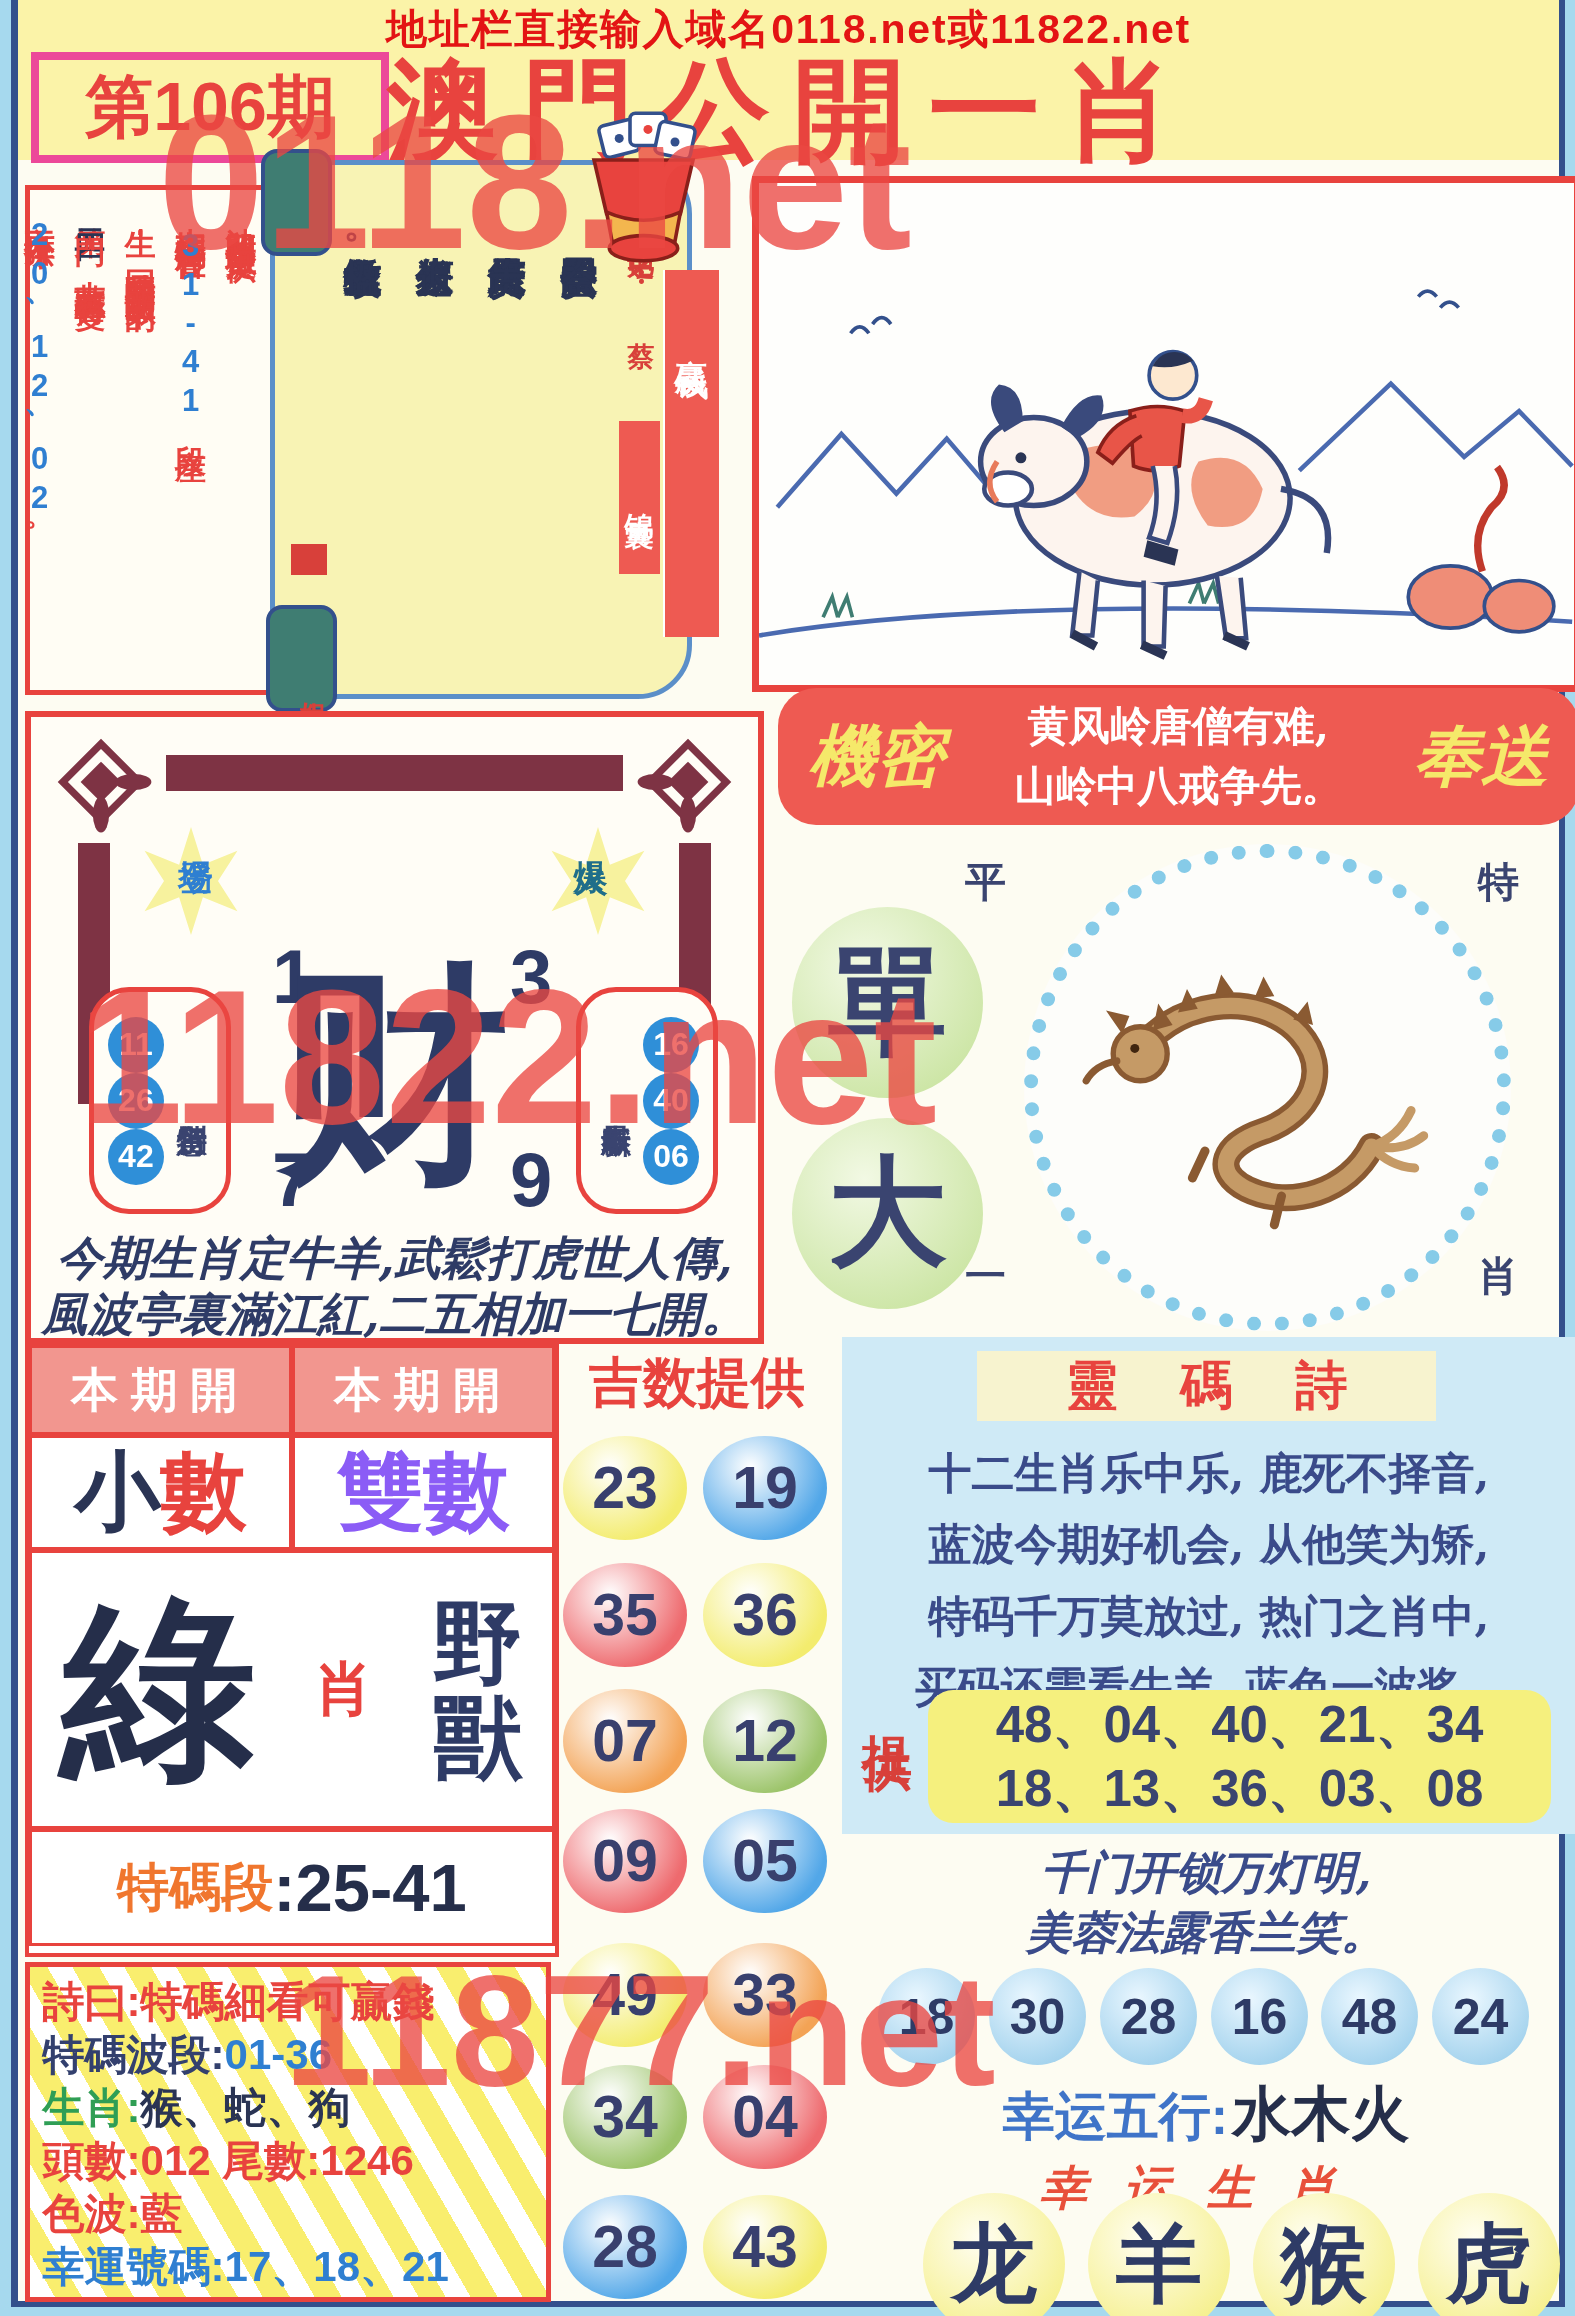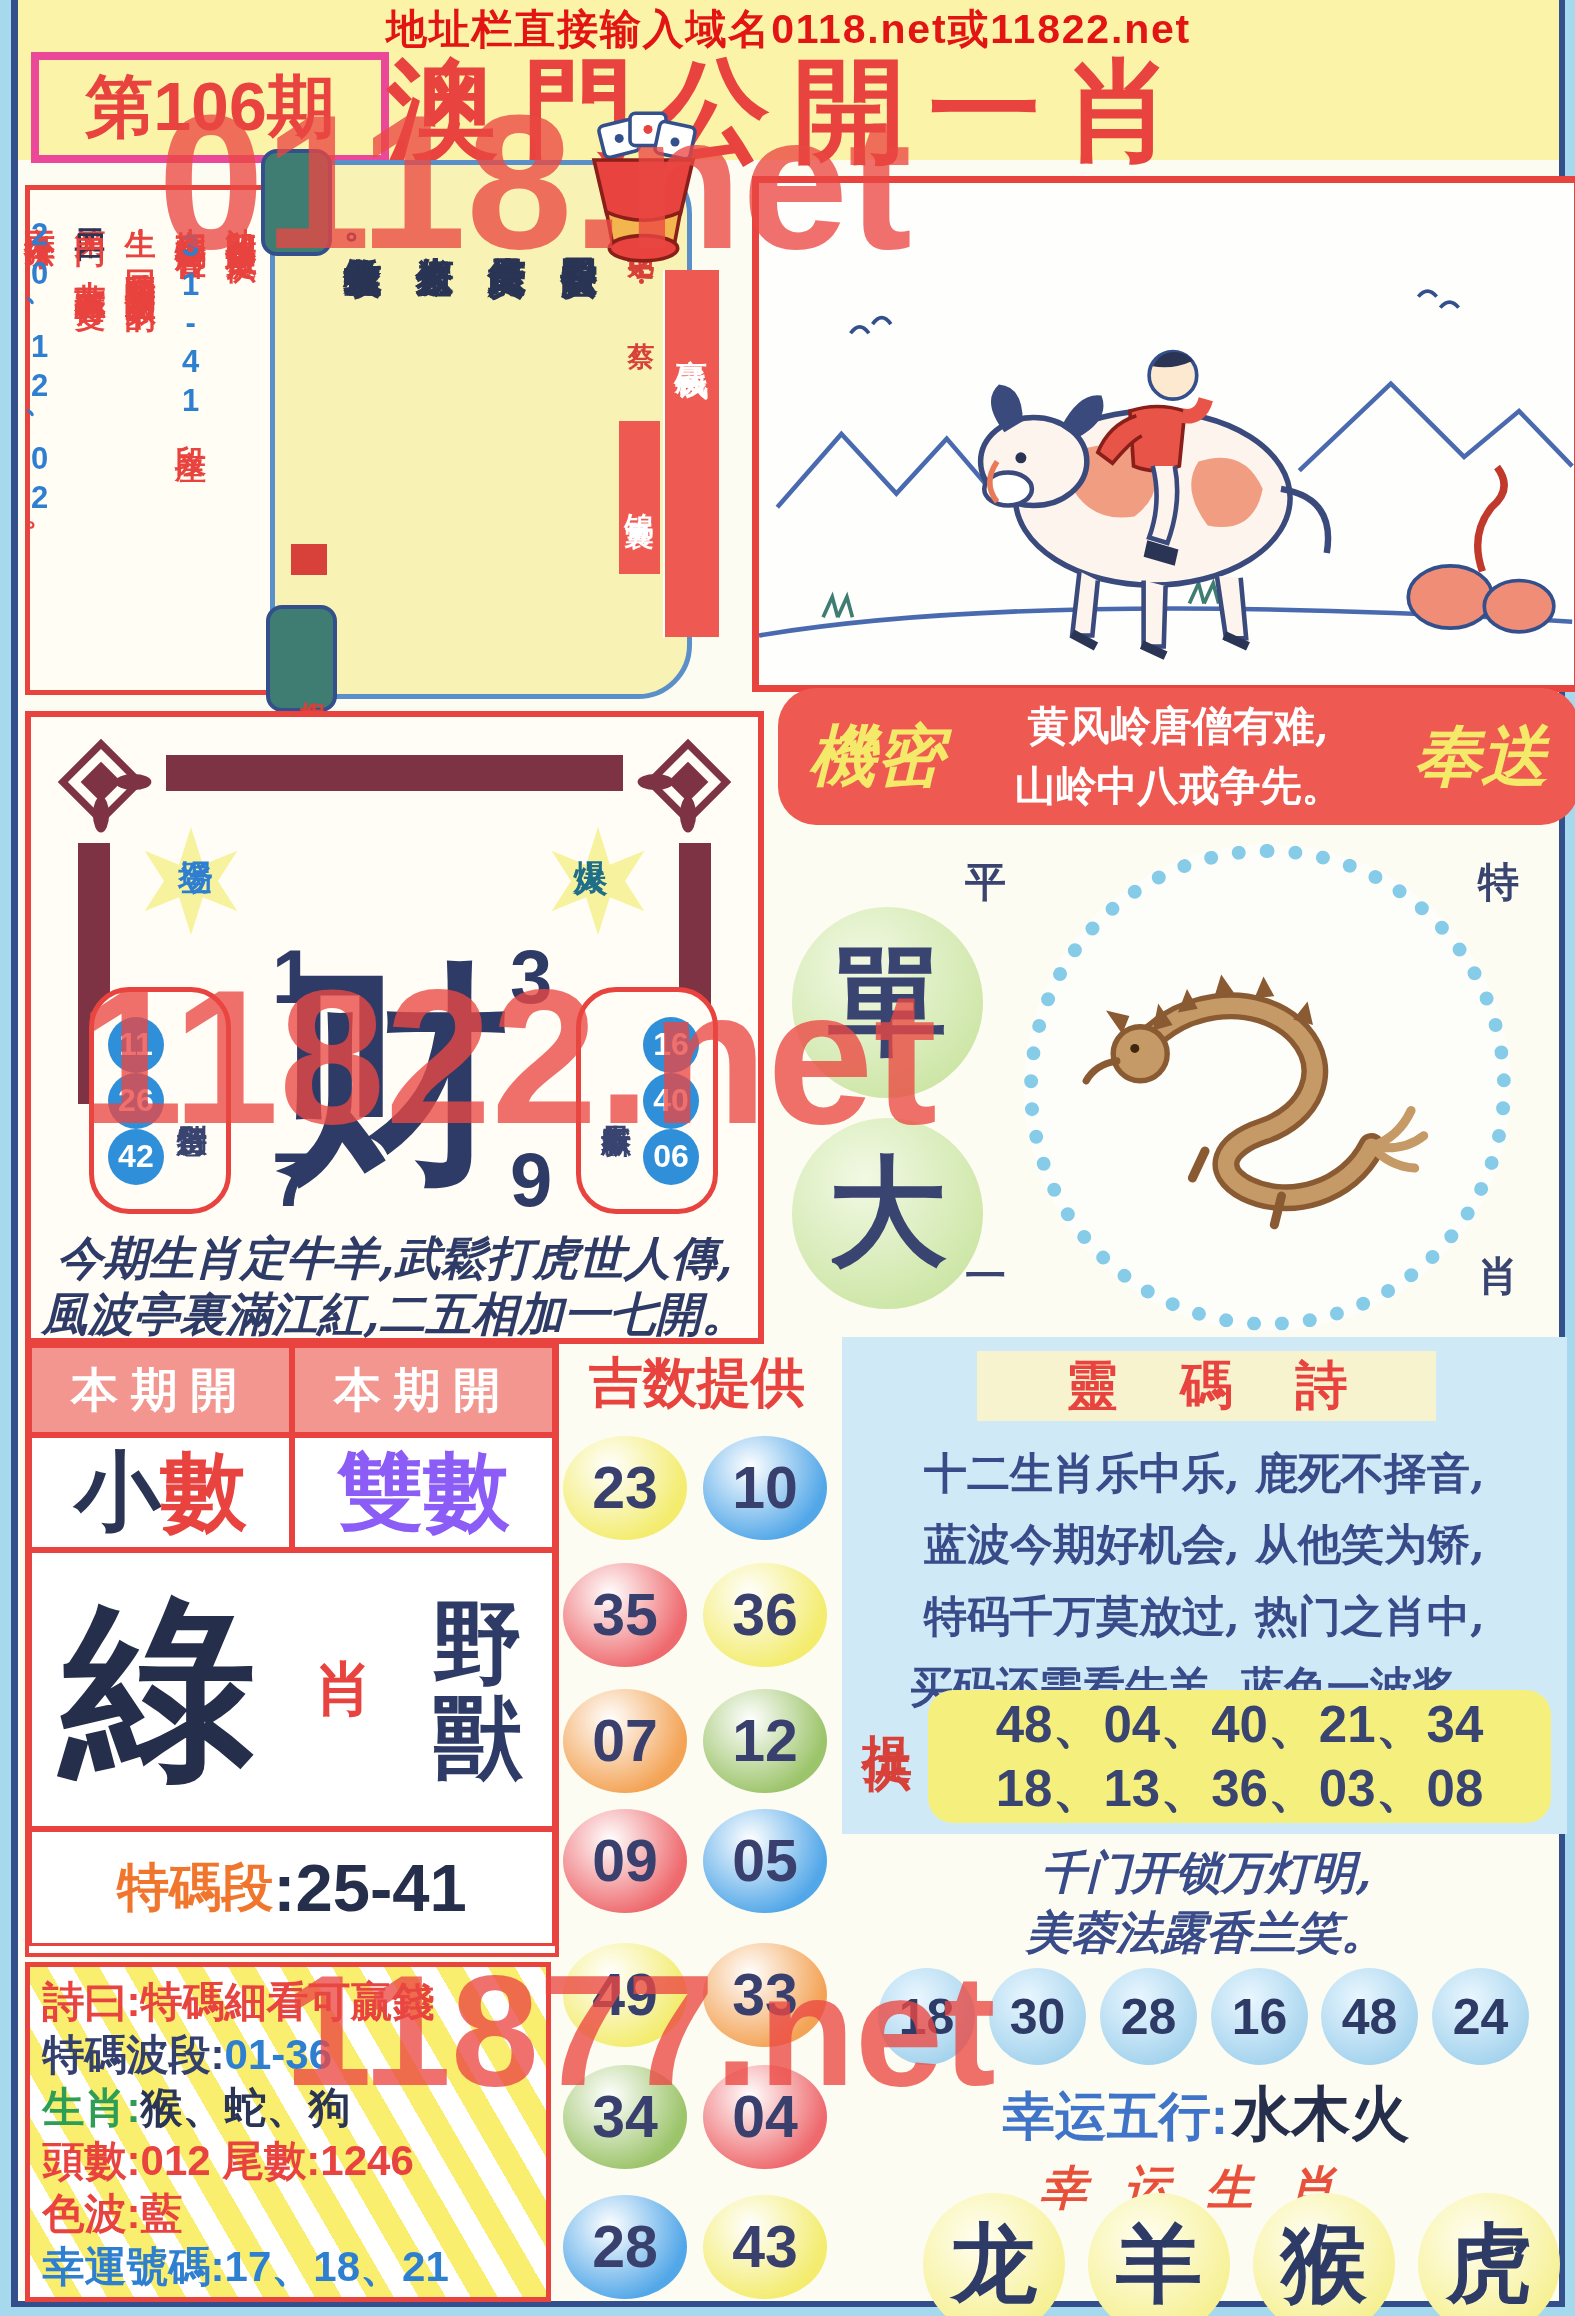--- a/index.html
+++ b/index.html
@@ -120,7 +120,7 @@
         display:flex;align-items:center;justify-content:center;font-size:59px;font-weight:bold;color:#39406e;}
 
   
-  .spirit-box{left:842px;top:1337px;width:725px;height:497px;background:#cfeaf6;}
+  .spirit-box{left:842px;top:1337px;width:725px;height:497px;background:#cfeaf6;padding-left:9px;}
   .spirit-title{position:absolute;left:135px;top:14.4px;width:459px;height:70px;background:#f7f3cf;
                 display:flex;align-items:center;justify-content:center;font-size:52px;font-weight:bold;
                 color:#e8433e;letter-spacing:63px;text-indent:63px;font-family:"DejaVu Serif",serif;}

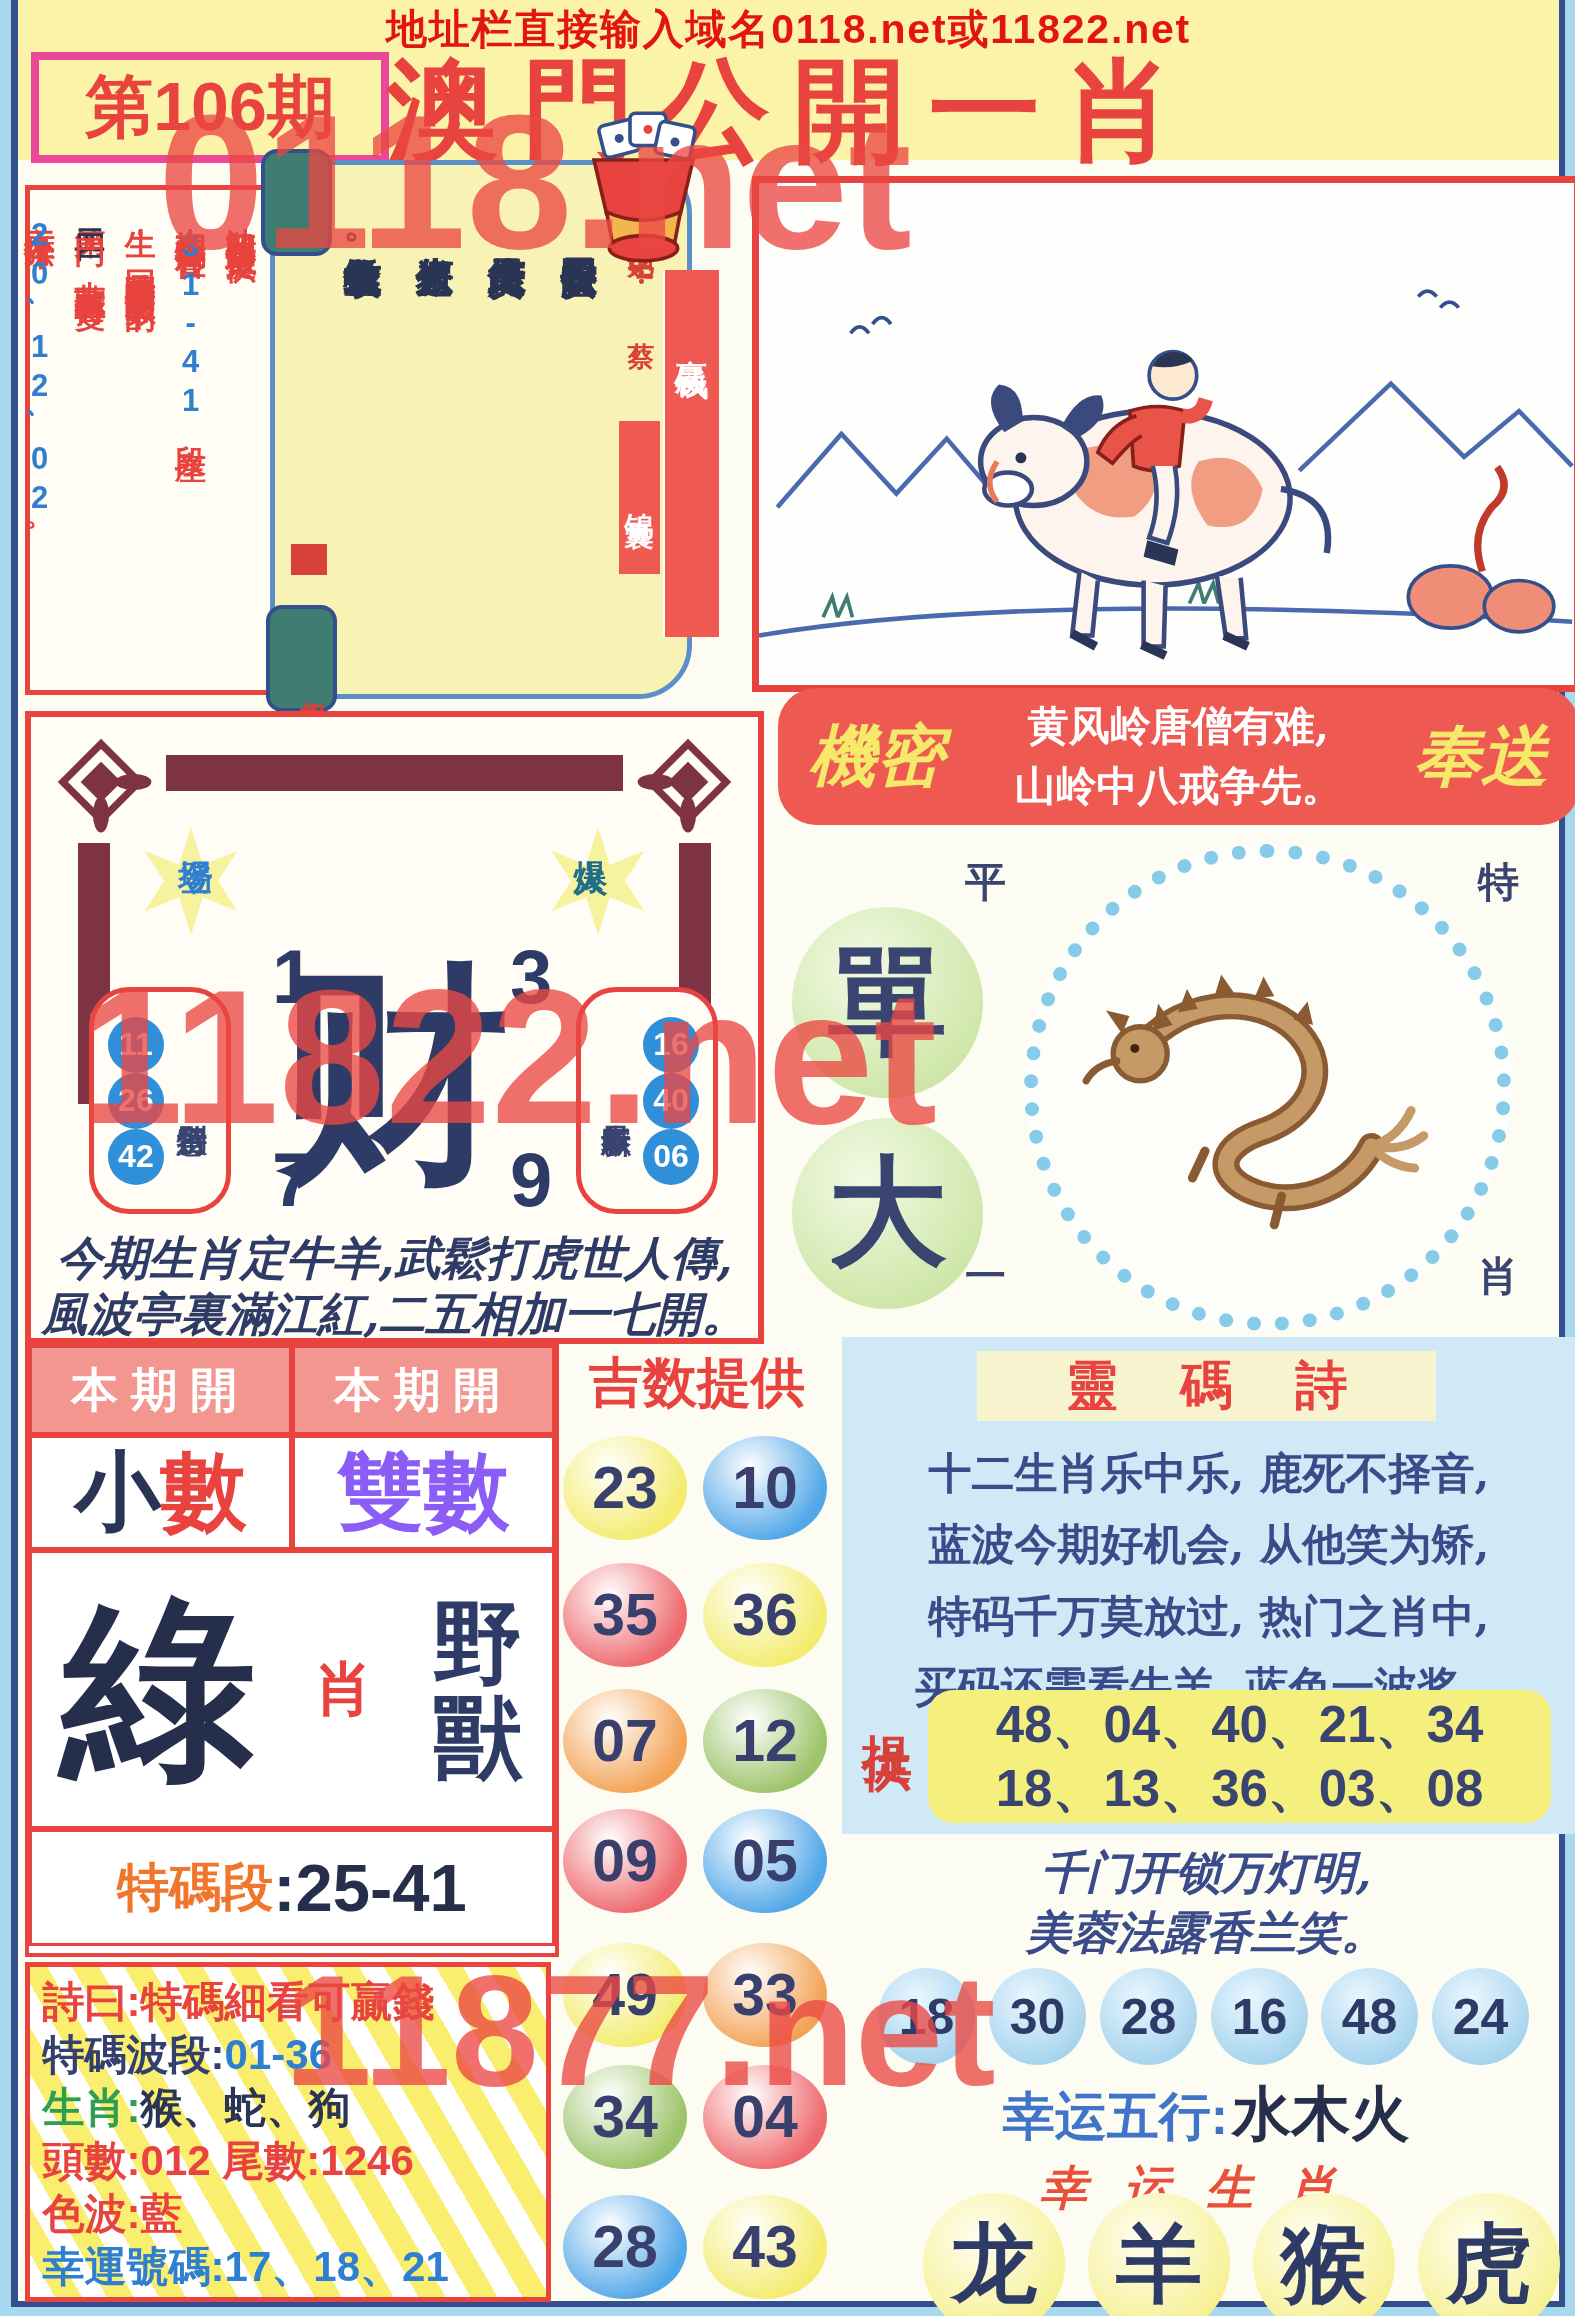--- a/index.html
+++ b/index.html
@@ -369,7 +369,7 @@
 <div class="abs lucky-title">吉数提供</div>
 <div id="balls">
     <div class="abs ball" style="left: 563px; top: 1436px; background: radial-gradient(circle at 38% 30%, rgb(255, 255, 255), rgb(243, 236, 110) 72%);">23</div>
-    <div class="abs ball" style="left: 703px; top: 1436px; background: radial-gradient(circle at 38% 30%, rgb(255, 255, 255), rgb(82, 167, 232) 72%);">10</div>
+    <div class="abs ball" style="left: 703px; top: 1436px; background: radial-gradient(circle at 38% 30%, rgb(255, 255, 255), rgb(82, 167, 232) 72%);">19</div>
     <div class="abs ball" style="left: 563px; top: 1563px; background: radial-gradient(circle at 38% 30%, rgb(255, 255, 255), rgb(238, 106, 110) 72%);">35</div>
     <div class="abs ball" style="left: 703px; top: 1563px; background: radial-gradient(circle at 38% 30%, rgb(255, 255, 255), rgb(243, 236, 110) 72%);">36</div>
     <div class="abs ball" style="left: 563px; top: 1689px; background: radial-gradient(circle at 38% 30%, rgb(255, 255, 255), rgb(243, 163, 85) 72%);">07</div>

